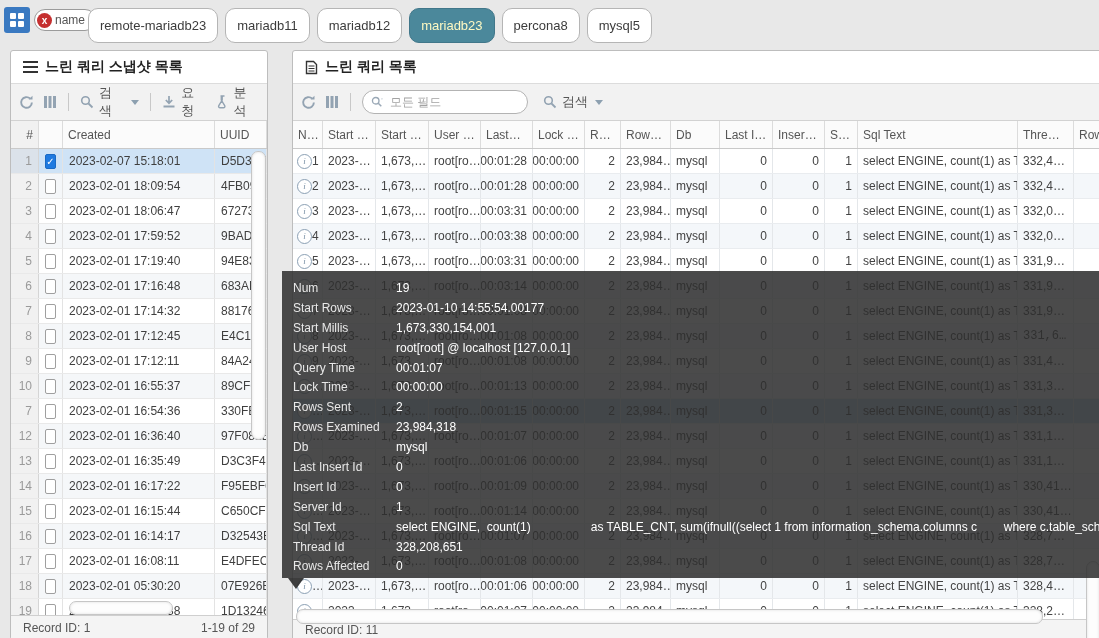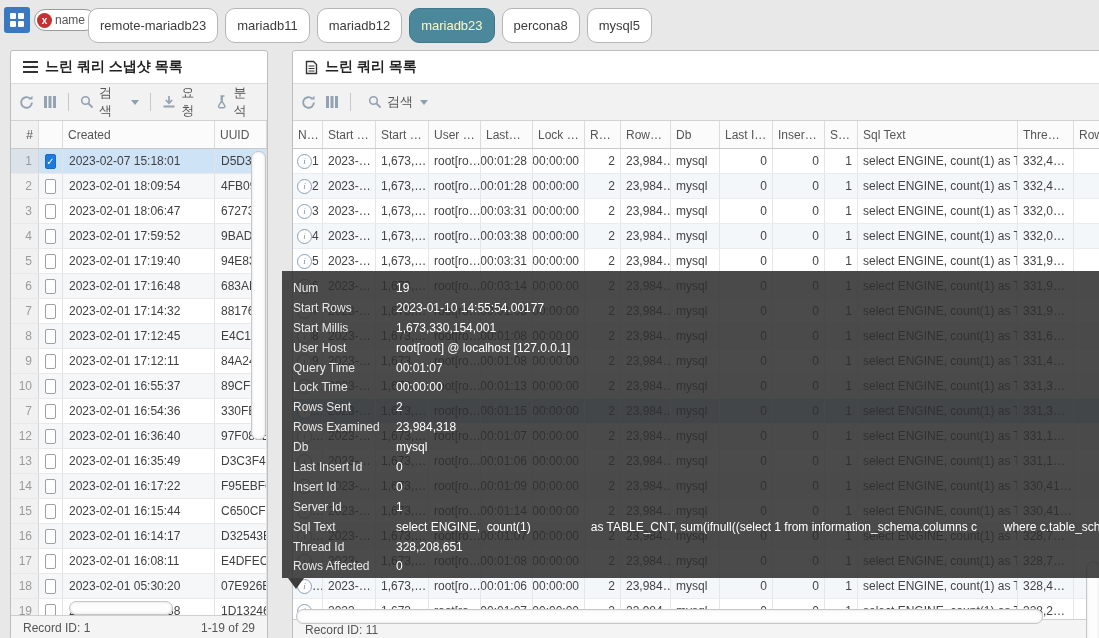--- a/index.html
+++ b/index.html
@@ -366,6 +366,16 @@
         </svg>
     </span>
     <span class="tsep"></span>
+    <span class="filter-input">
+      <span class="icon">
+        <svg width="12" height="12" viewBox="0 0 14 14">
+            <circle cx="5.5" cy="5.5" r="3.8" fill="none" stroke="#9aa8b6" stroke-width="1.6"></circle>
+            <line x1="8.5" y1="8.5" x2="12" y2="12" stroke="#9aa8b6" stroke-width="1.8"></line>
+            <path d="M12 3l1.6 0-0.8 1.4z" fill="#9aa8b6"></path>
+          </svg>
+      </span>
+      <input type="text" placeholder="모든 필드" style="">
+    </span>
     <span class="tbtn" style="margin-left:6px;">
       <span class="icon">
         <svg width="14" height="14" viewBox="0 0 14 14">

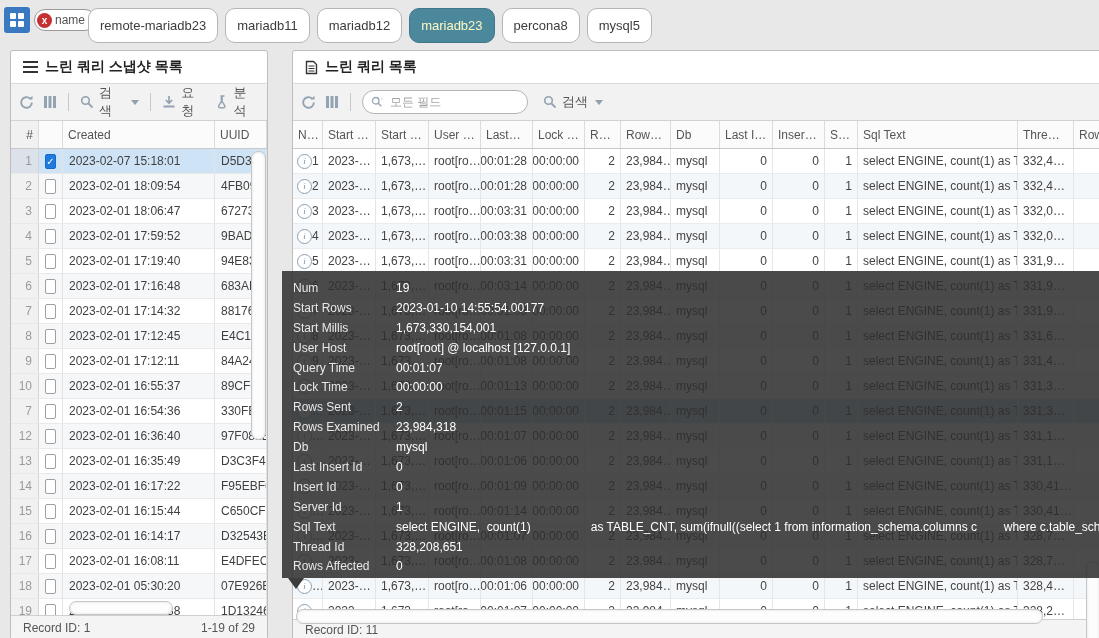--- a/index.html
+++ b/index.html
@@ -562,7 +562,7 @@
         <div class="rc ar" style="width:52px;">0</div>
         <div class="rc ar" style="width:33px;">1</div>
         <div class="rc" style="width:160px;">select ENGINE, count(1) as T…</div>
-        <div class="rc" style="width:56px;">331,6…</div>
+        <div class="rc" style="width:56px;font-family:Liberation Mono, monospace;">331,6…</div>
         <div class="rc" style="width:60px;"></div>
       </div>
       <div class="rrow">

